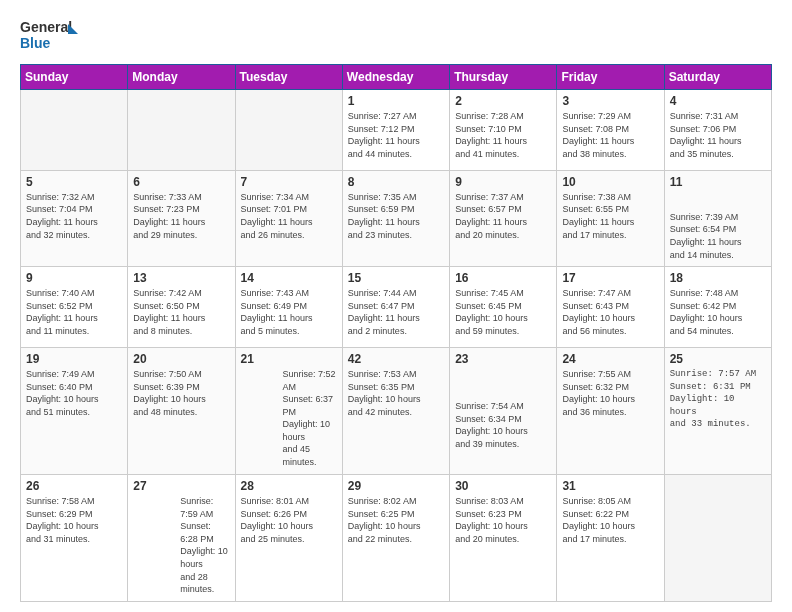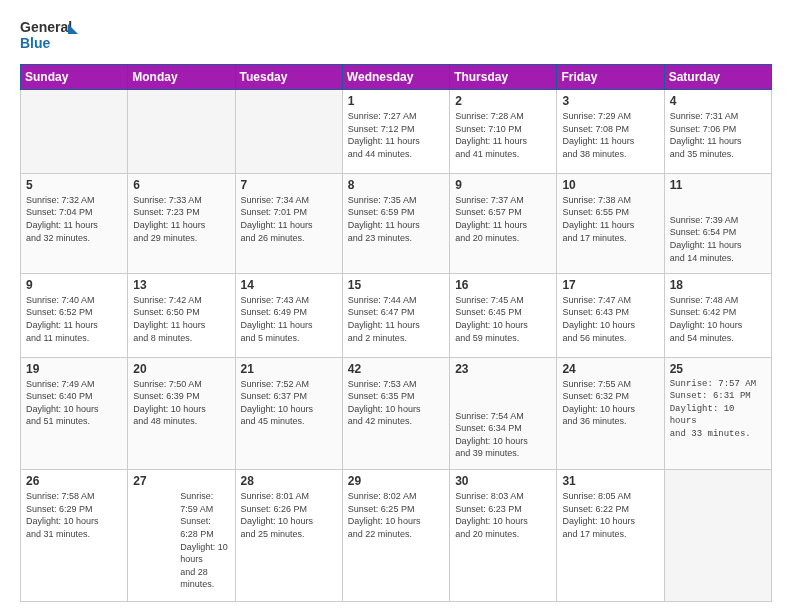--- a/index.html
+++ b/index.html
@@ -268,7 +268,7 @@
           </td>
           <td>
             <span class="day-number">21</span>
-            <div class="day-info" style="white-space: pre-line;">Sunrise: 7:52 AM
+            <div class="day-info" style="white-space: pre-line; margin-left: 42px;">Sunrise: 7:52 AM
 Sunset: 6:37 PM
 Daylight: 10 hours
 and 45 minutes.</div>

